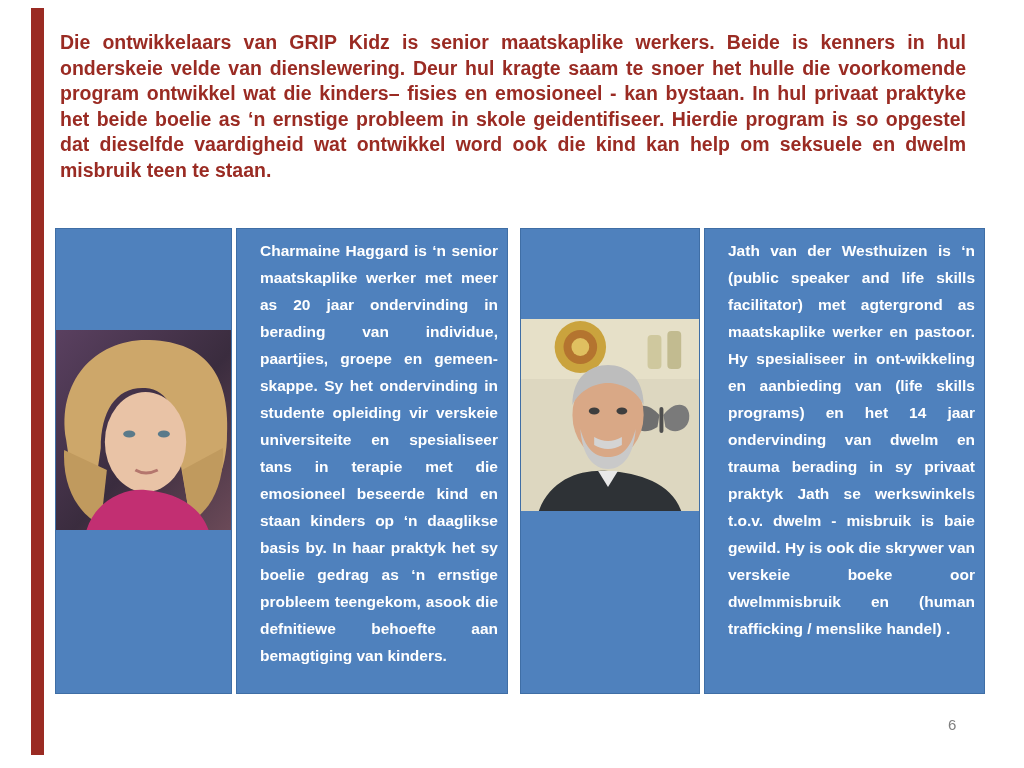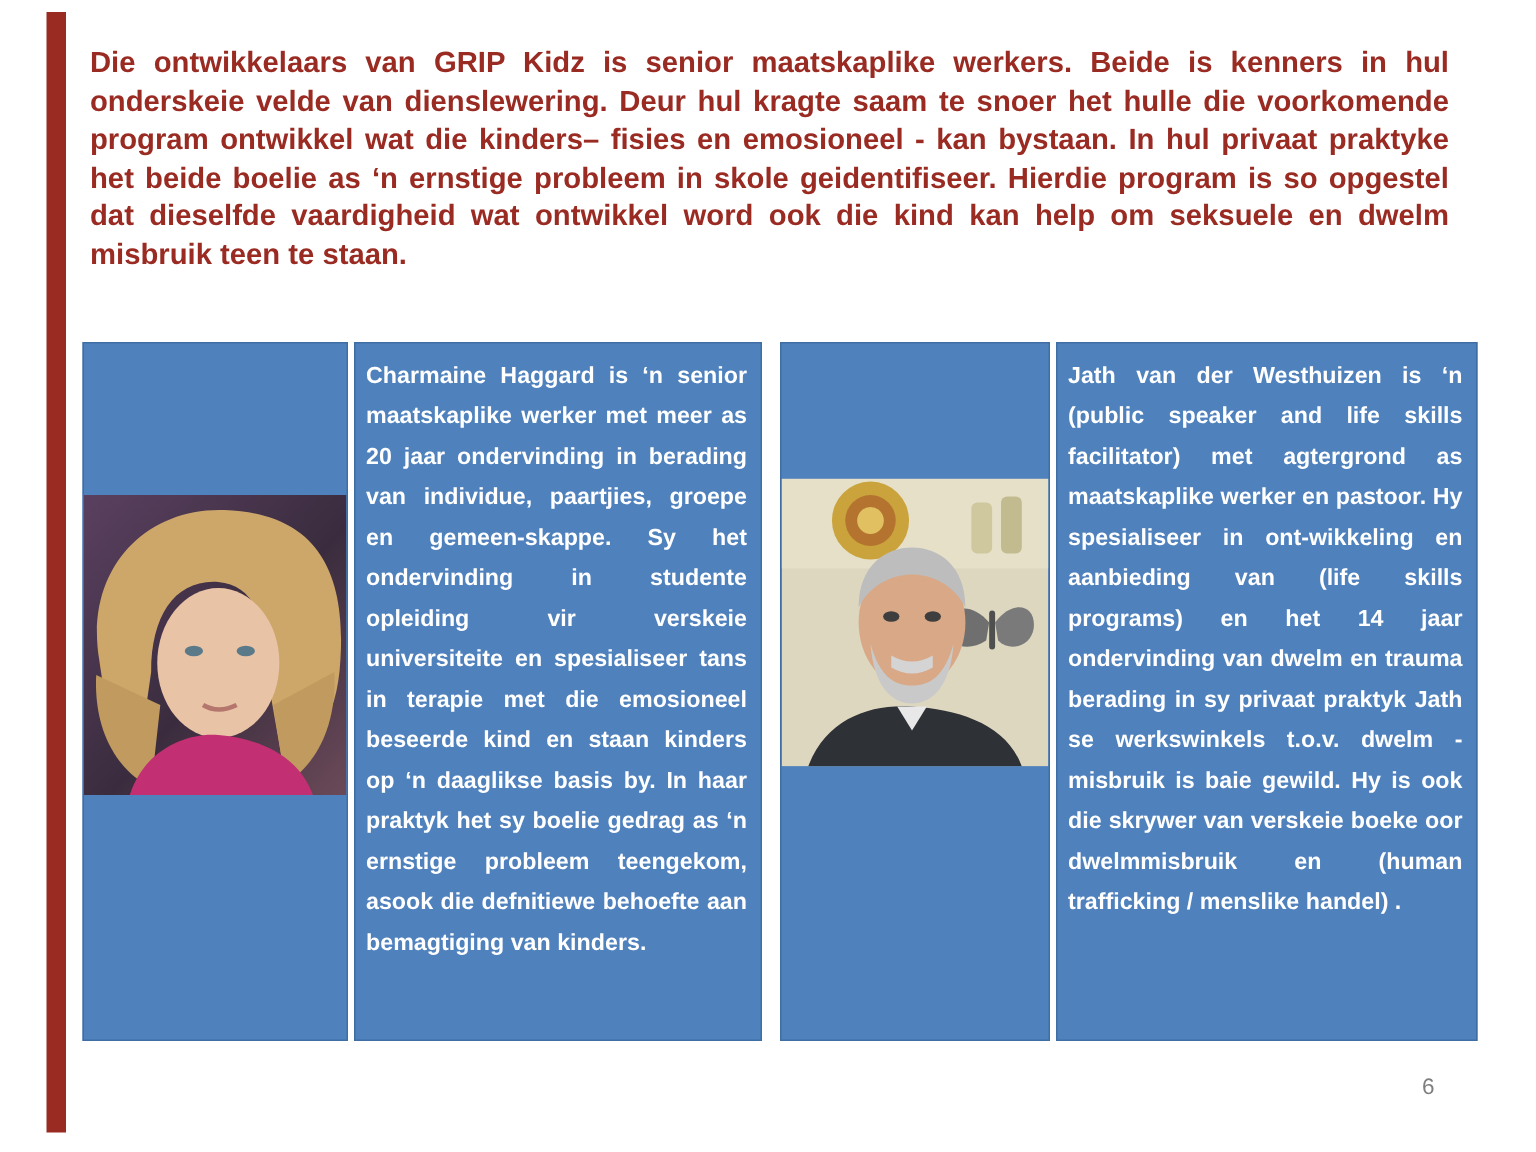--- a/index.html
+++ b/index.html
@@ -64,7 +64,7 @@
     border: 1px solid #3f6ea5;
     box-sizing: border-box;
     flex: 1 1 auto;
-    padding: 8px 9px 0 7px;
+    padding: 8px 9px 0 23px;
   }
   .text-panel p {
     margin: 0;

